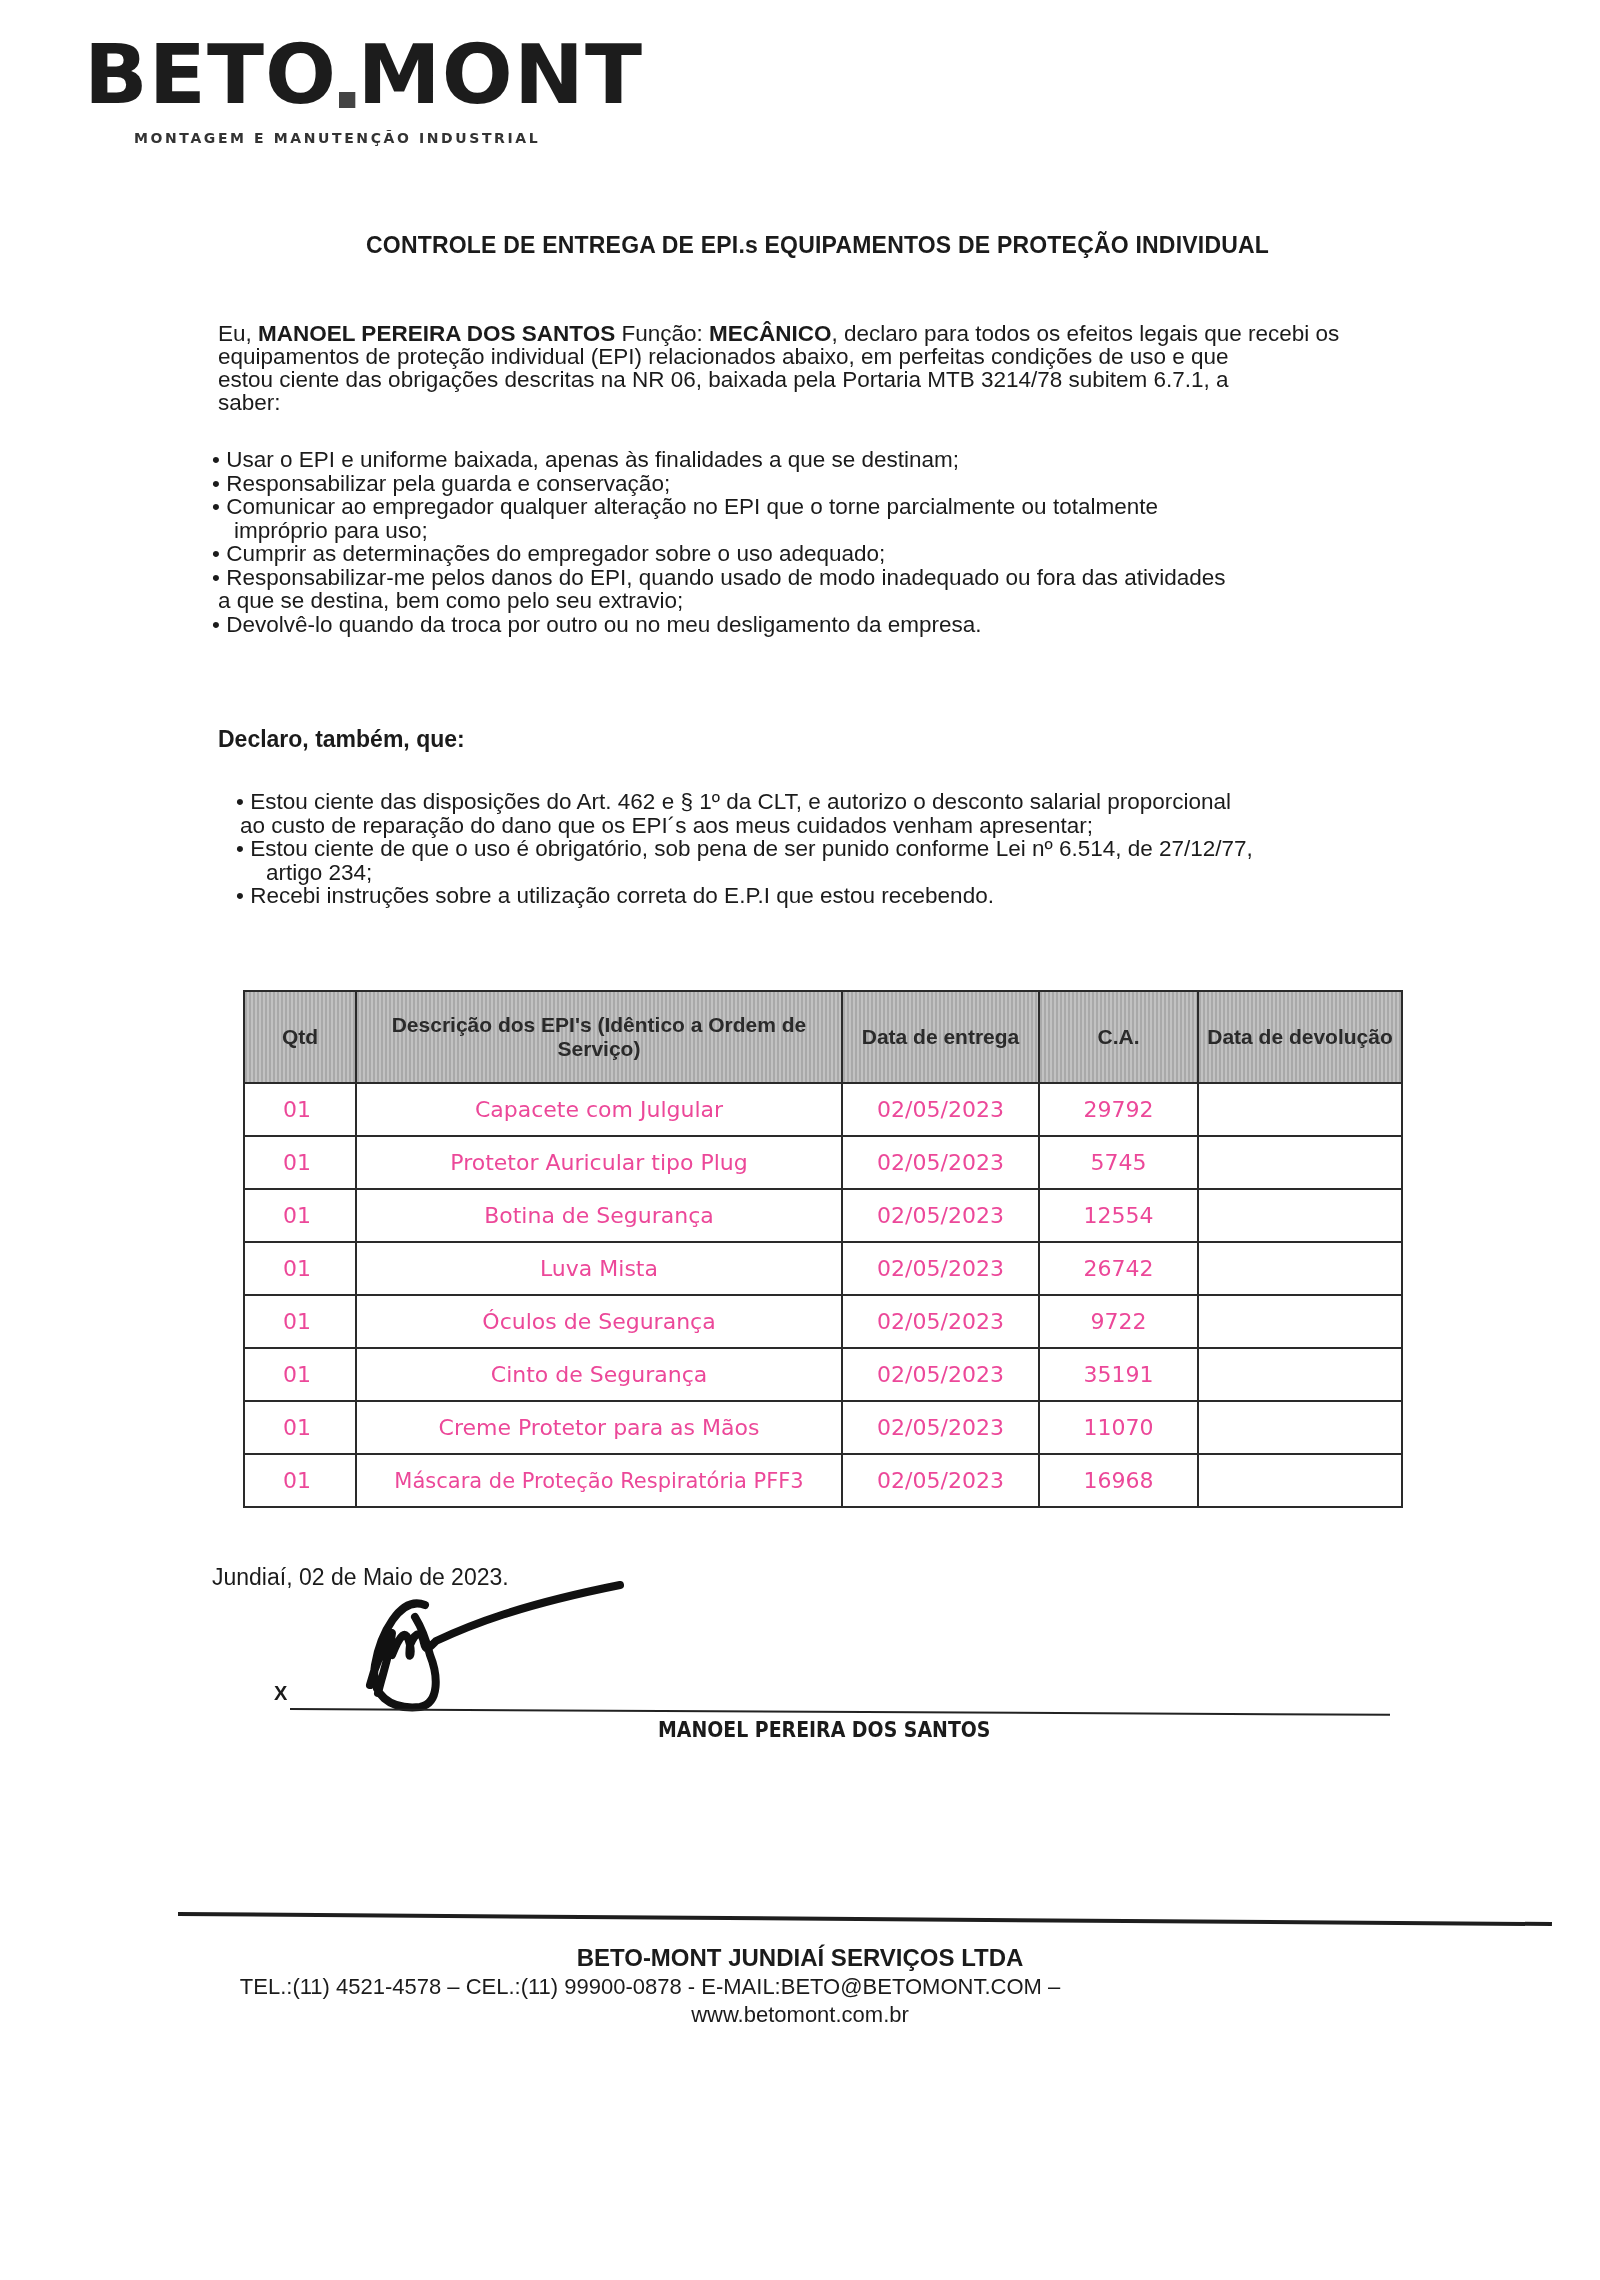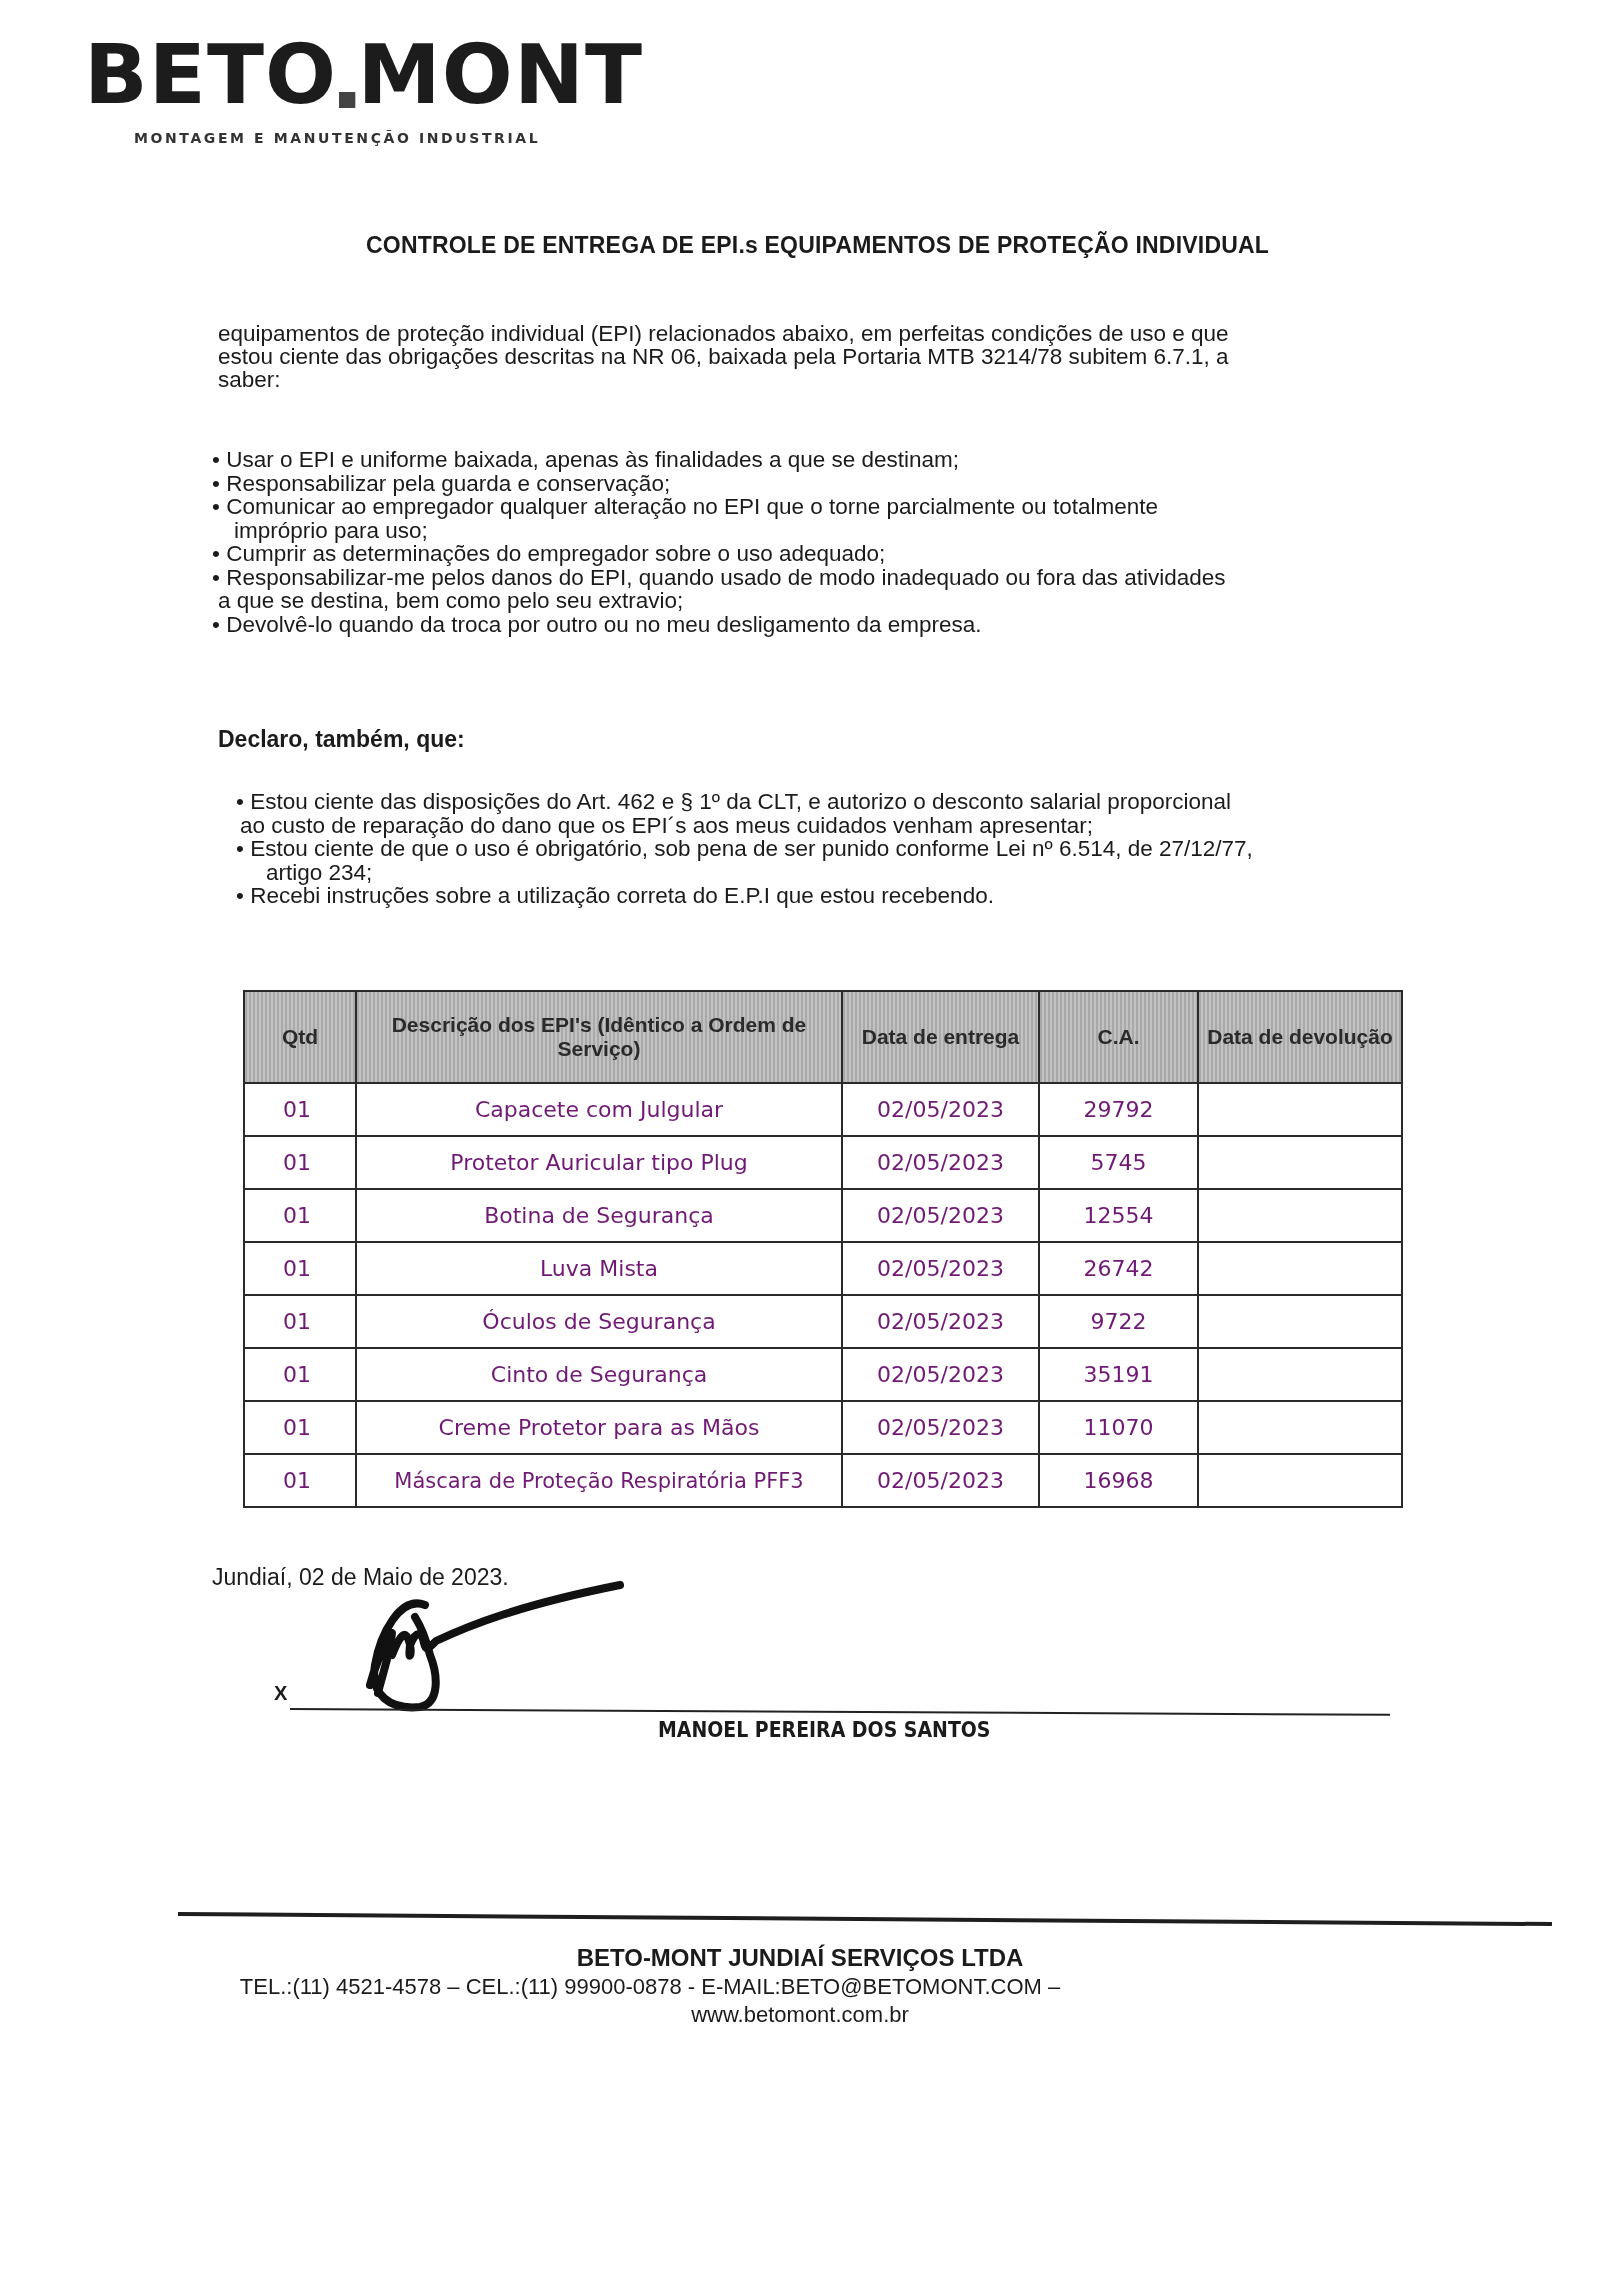--- a/index.html
+++ b/index.html
@@ -74,6 +74,7 @@
 <div id="doc-title" class="abs">CONTROLE DE ENTREGA DE EPI.s EQUIPAMENTOS DE PROTEÇÃO INDIVIDUAL</div>
 
 <div id="intro" class="abs para">
+  <div class="line"><span>Eu, </span><span class="b">MANOEL PEREIRA DOS SANTOS</span><span> Função: </span><span class="b">MECÂNICO</span><span>, declaro para todos os efeitos legais que recebi os</span></div>
   <div class="line">equipamentos de proteção individual (EPI) relacionados abaixo, em perfeitas condições de uso e que</div>
   <div class="line">estou ciente das obrigações descritas na NR 06, baixada pela Portaria MTB 3214/78 subitem 6.7.1, a</div>
   <div class="line">saber:</div>

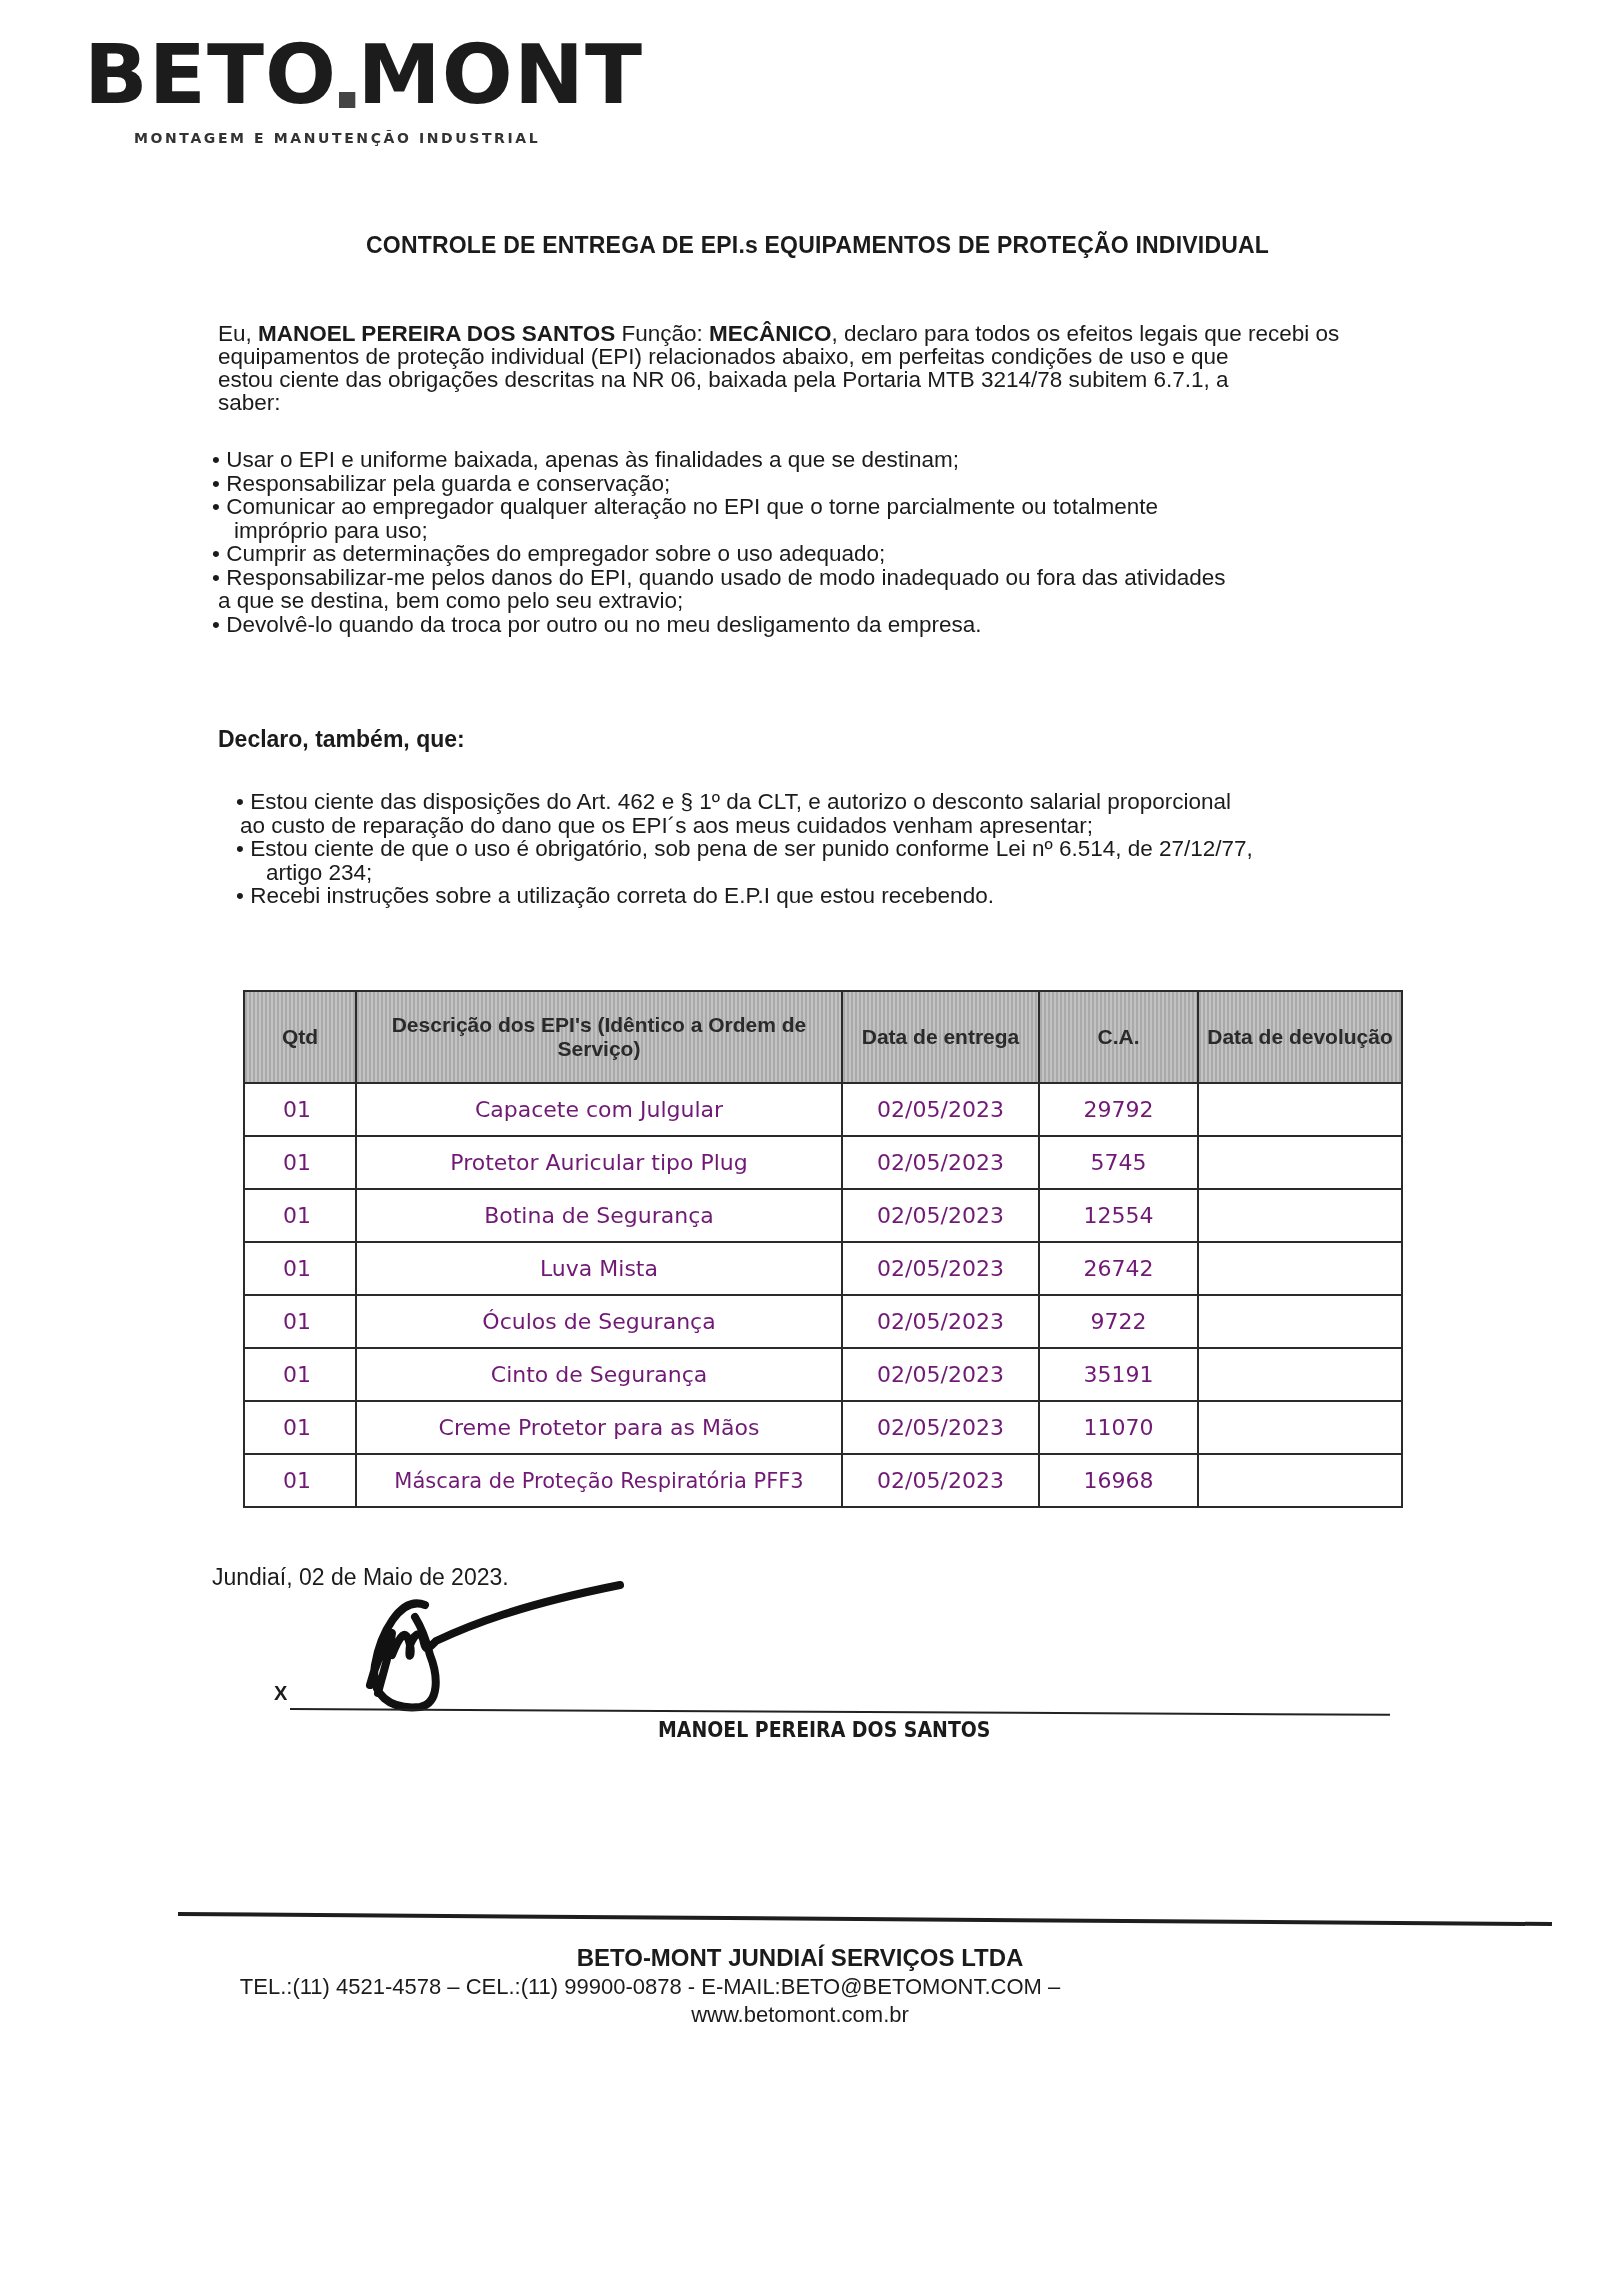--- a/index.html
+++ b/index.html
@@ -40,7 +40,7 @@
   #epi-table th { background: repeating-linear-gradient(90deg, #a9a9a9 0 2px, #c2c2c2 2px 4px);
                   font-weight: bold; font-size: 21px; color: #2a2a2a; height: 88px; line-height: 24px;
                   font-family: "Liberation Sans", sans-serif; }
-  #epi-table td { height: 49px; font-size: 22px; color: #701a75; font-family: "DejaVu Sans", sans-serif; }
+  #epi-table td { height: 49px; font-size: 22px; color: #ec4899; font-family: "DejaVu Sans", sans-serif; }
   .c-qtd { width: 108px; }
   .c-desc { width: 482px; }
   .c-date { width: 193px; }

